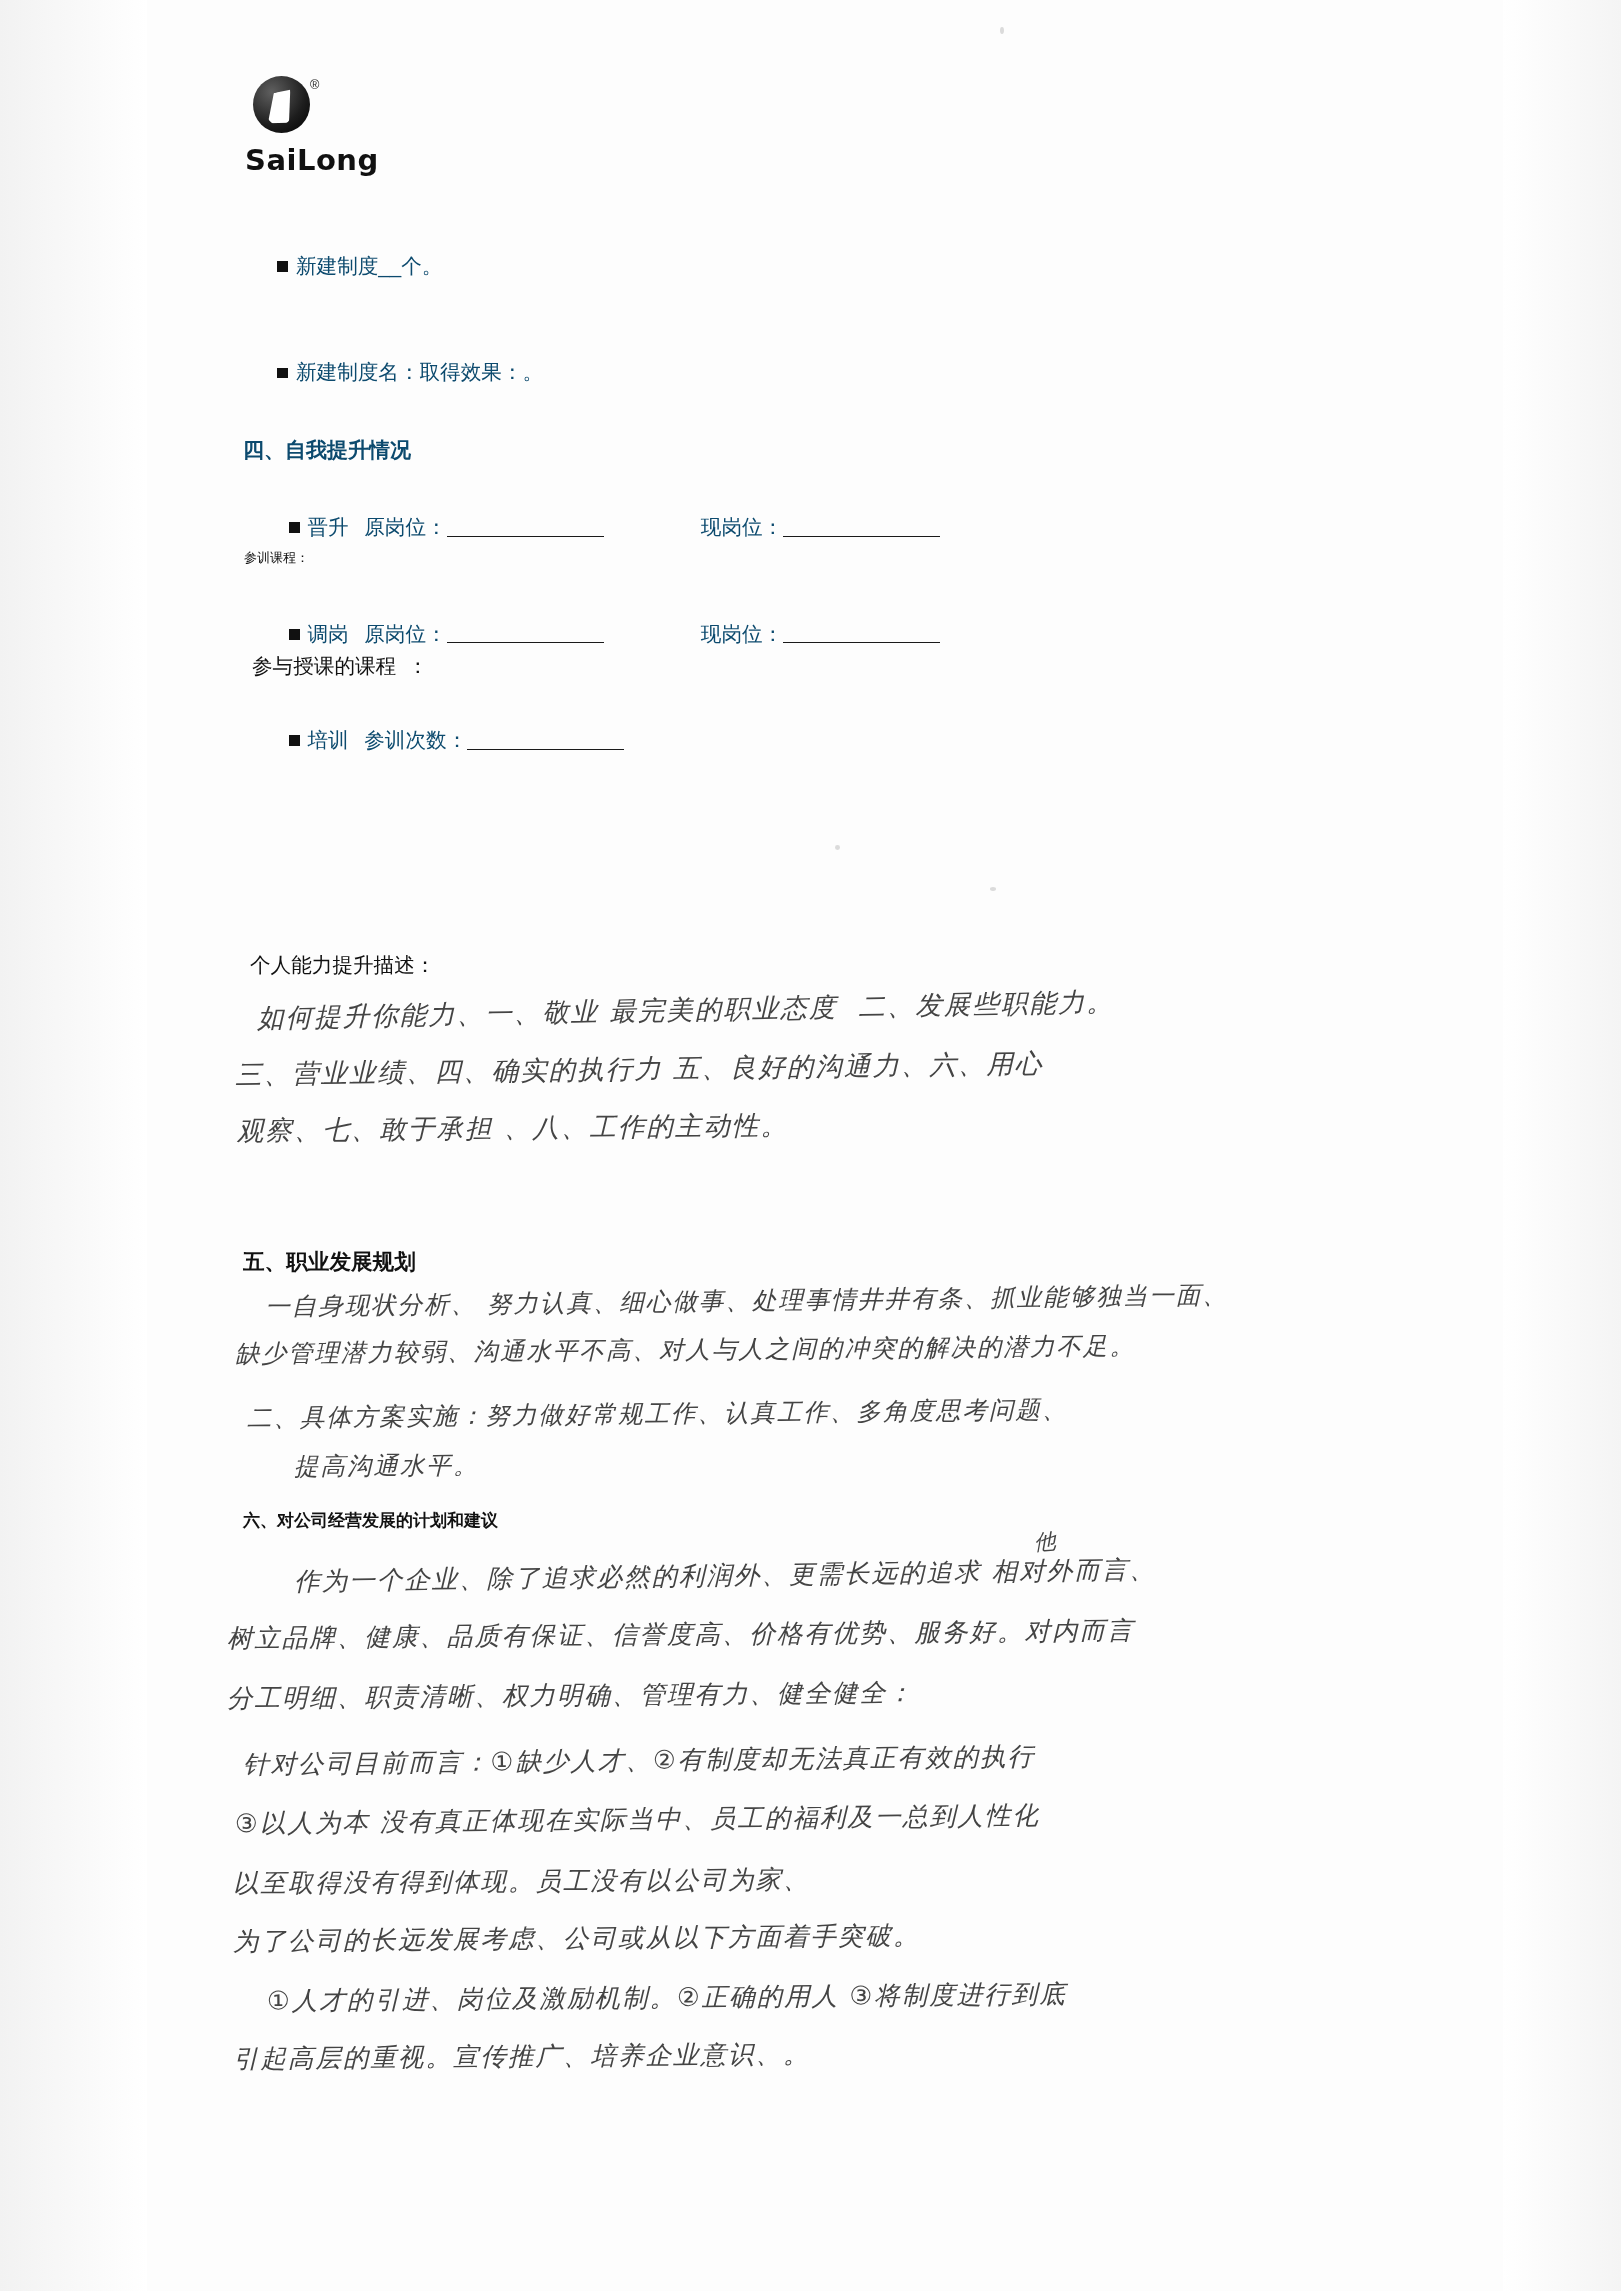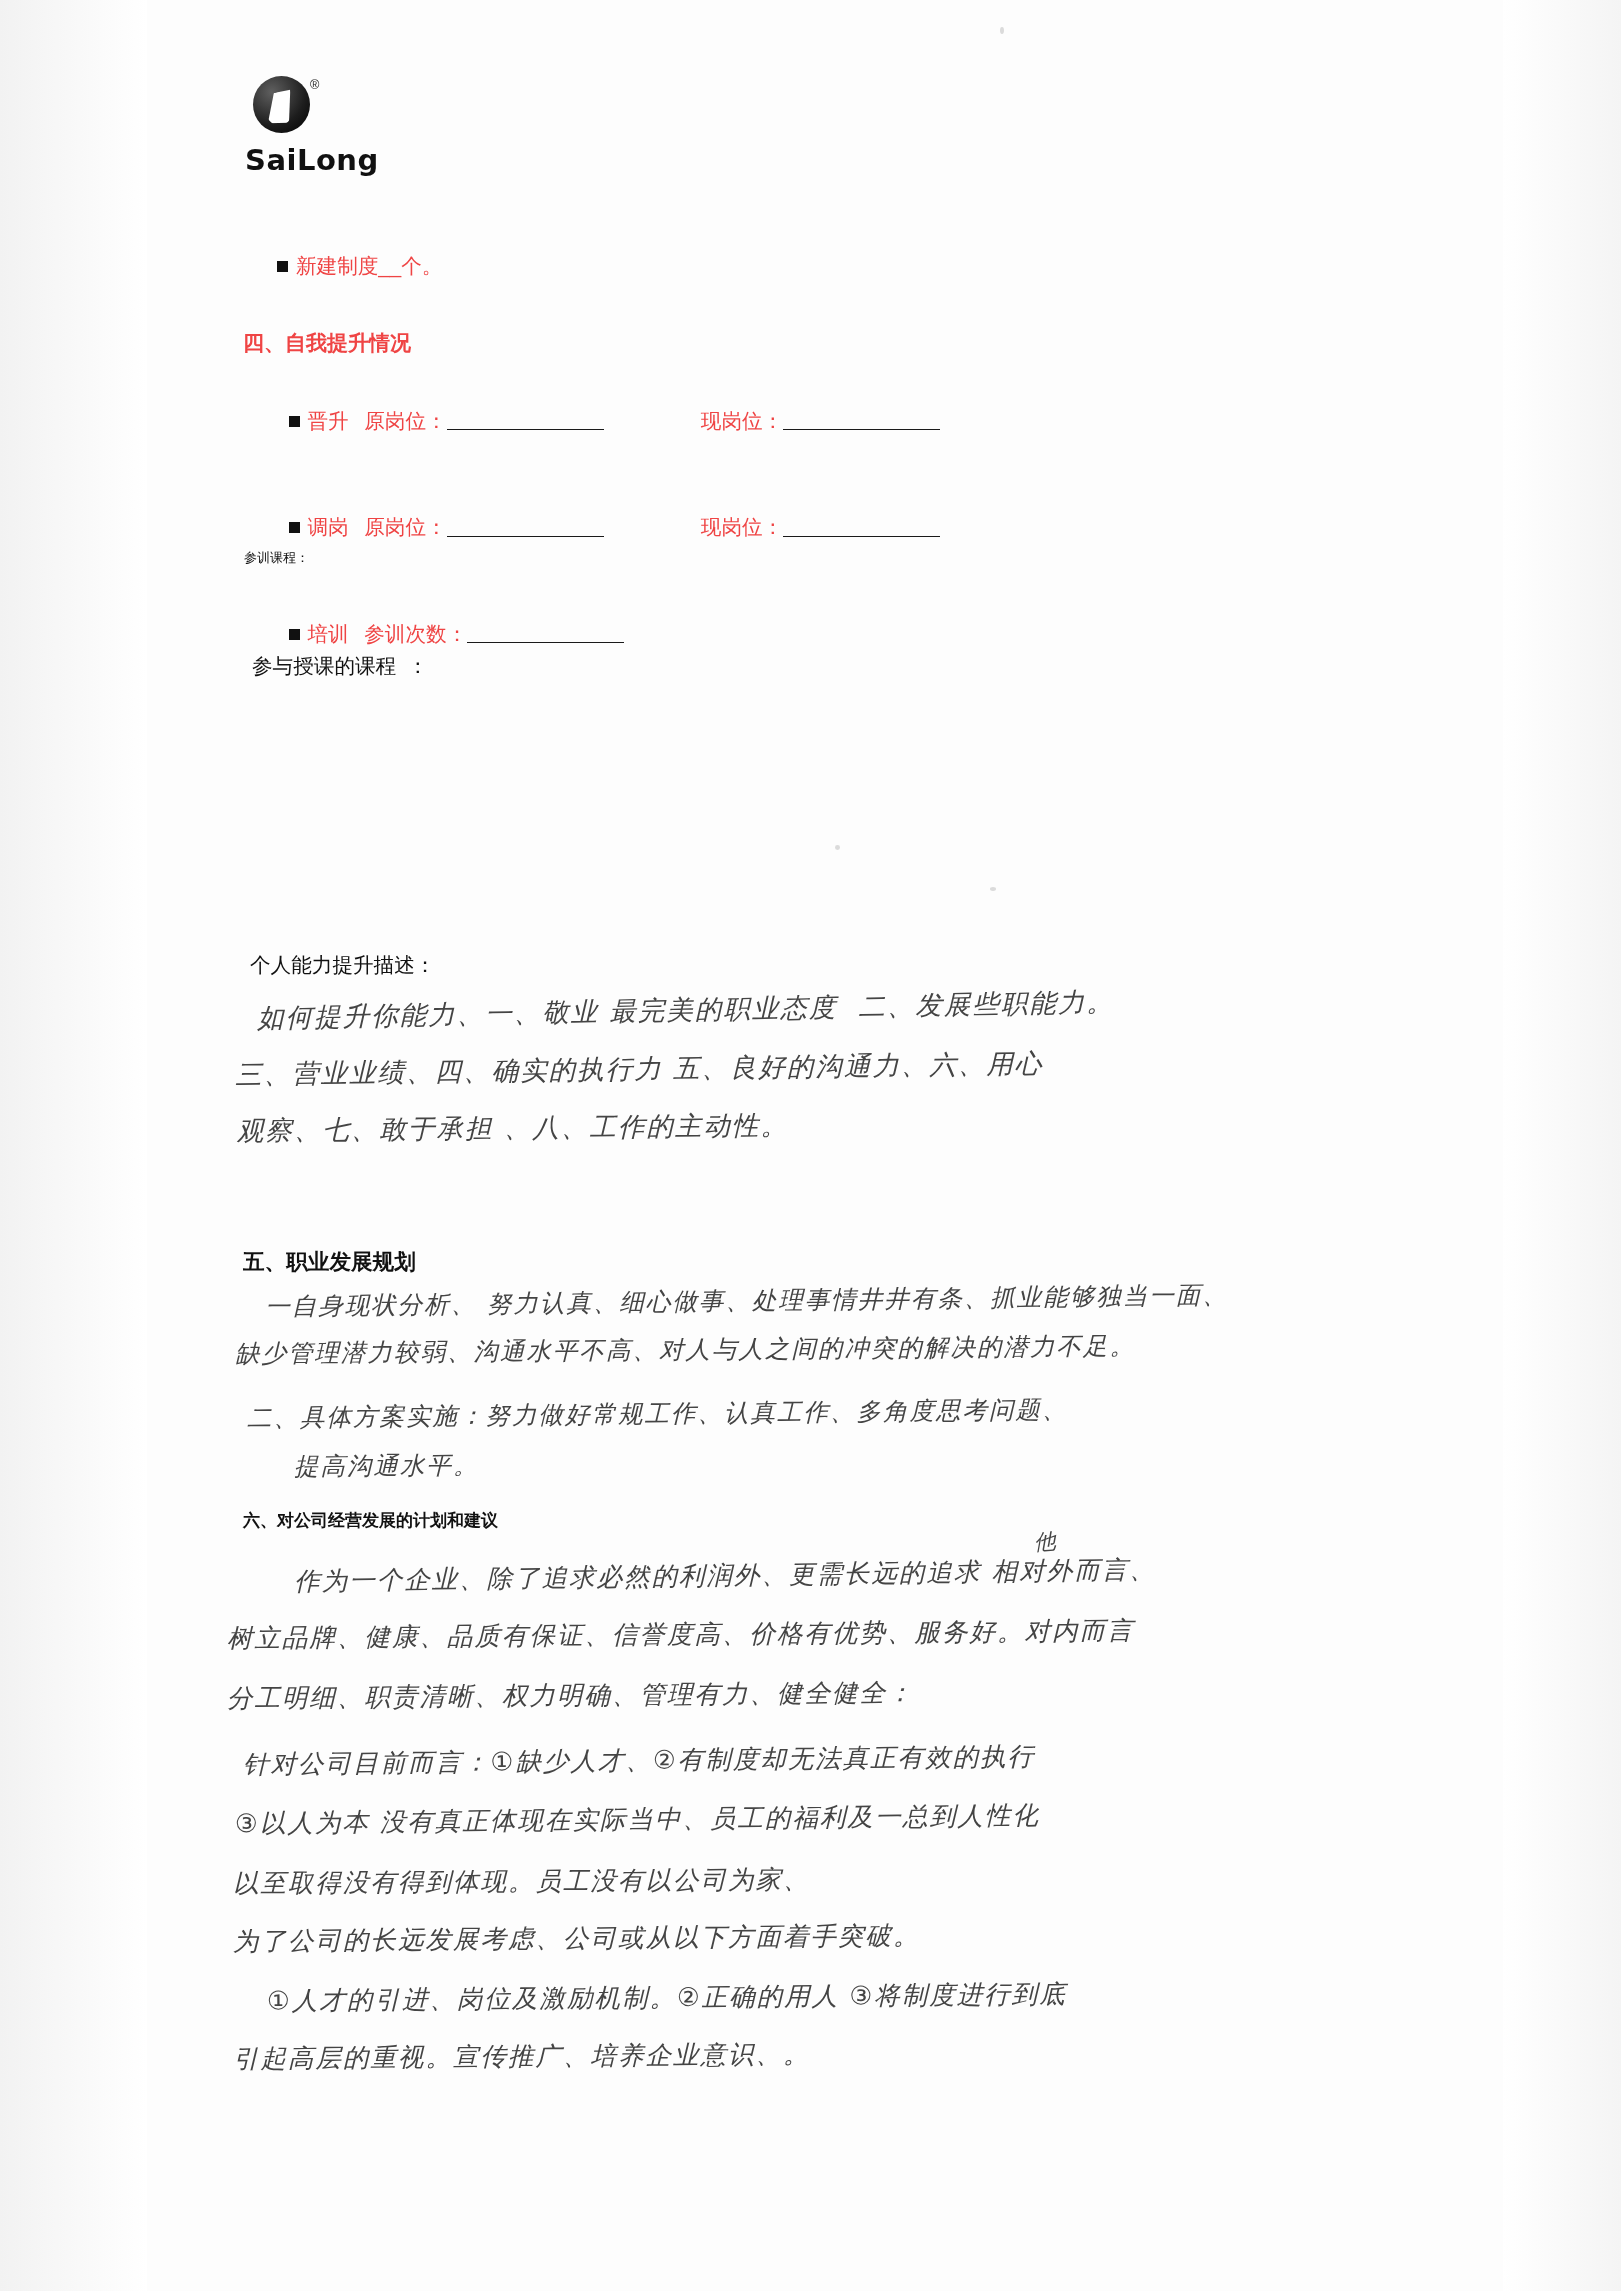--- a/index.html
+++ b/index.html
@@ -90,7 +90,7 @@
     width: 1157px;
     font-size: 20.6px;
     line-height: 1.55;
-    color: #ef4444;
+    color: #0c4a6e;
   }
   .line {
     margin: 0 0 10.8px 0;

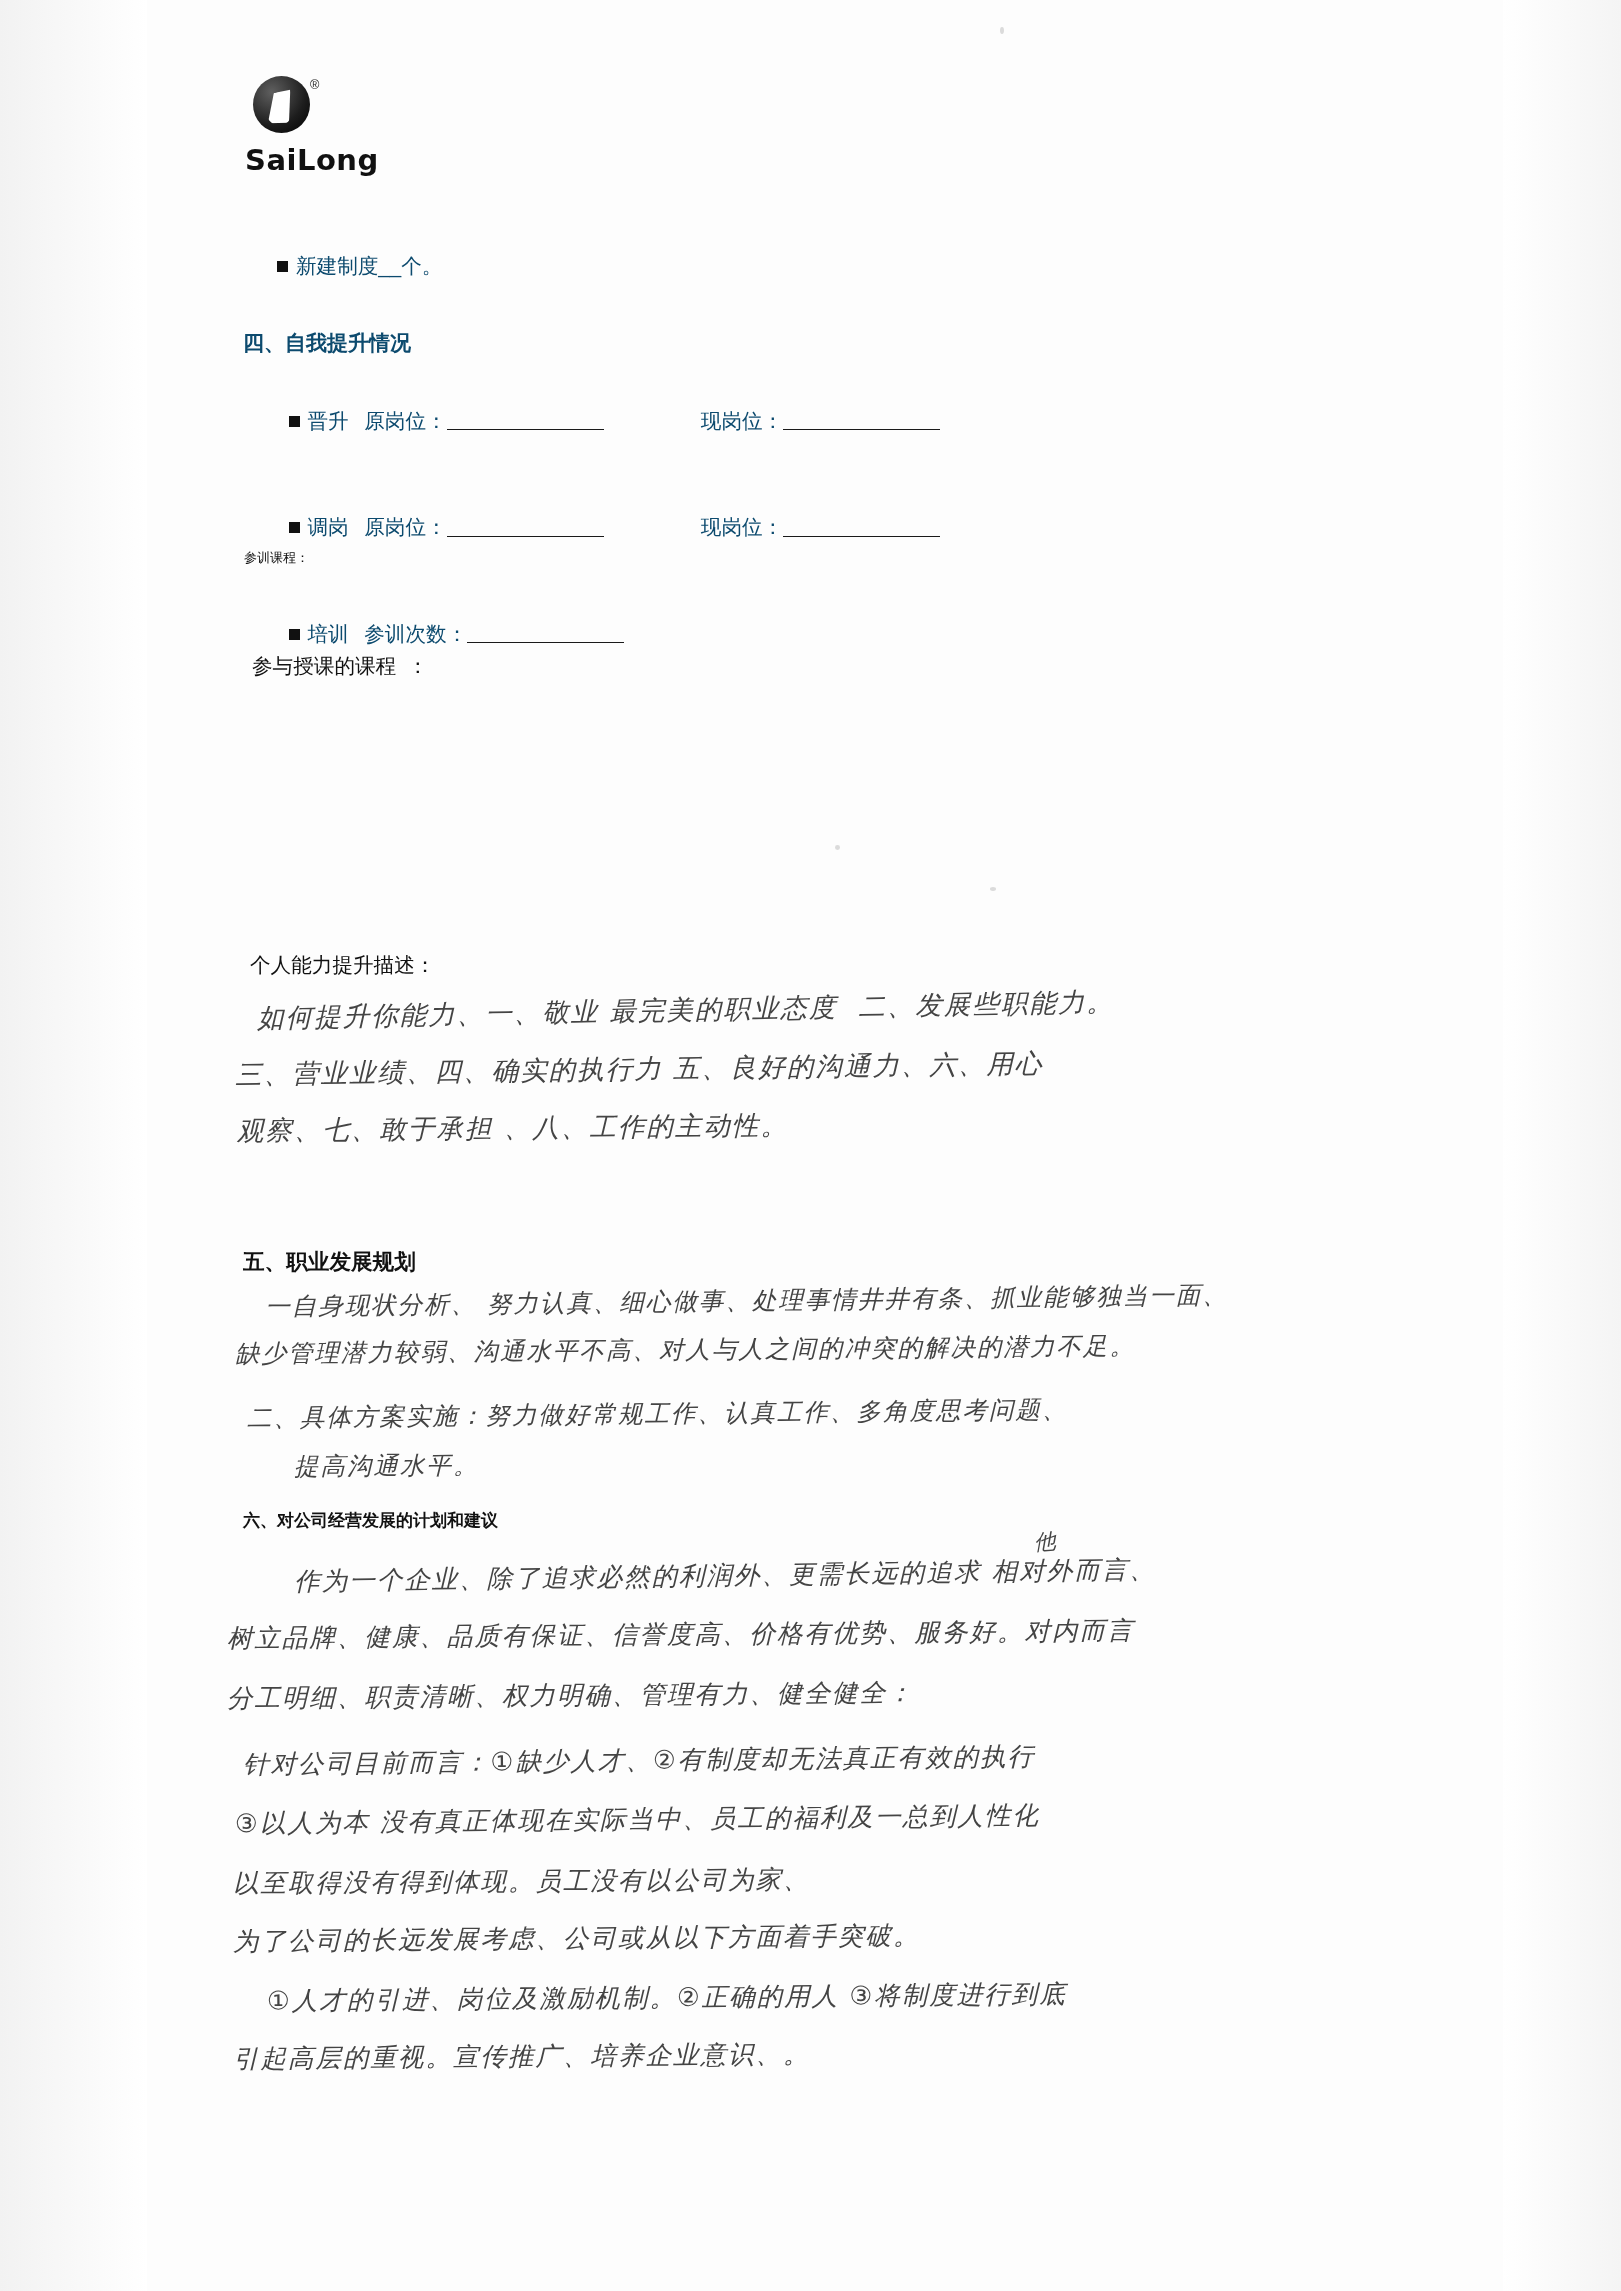--- a/index.html
+++ b/index.html
@@ -190,6 +190,9 @@
     <p class="line">
       <span class="bullet"></span><span>新建制度__个。</span>
     </p>
+    <p class="line">
+      <span class="bullet"></span><span>新建制度名：取得效果：。</span>
+    </p>
 
     <p class="section-head">四、自我提升情况</p>
 

